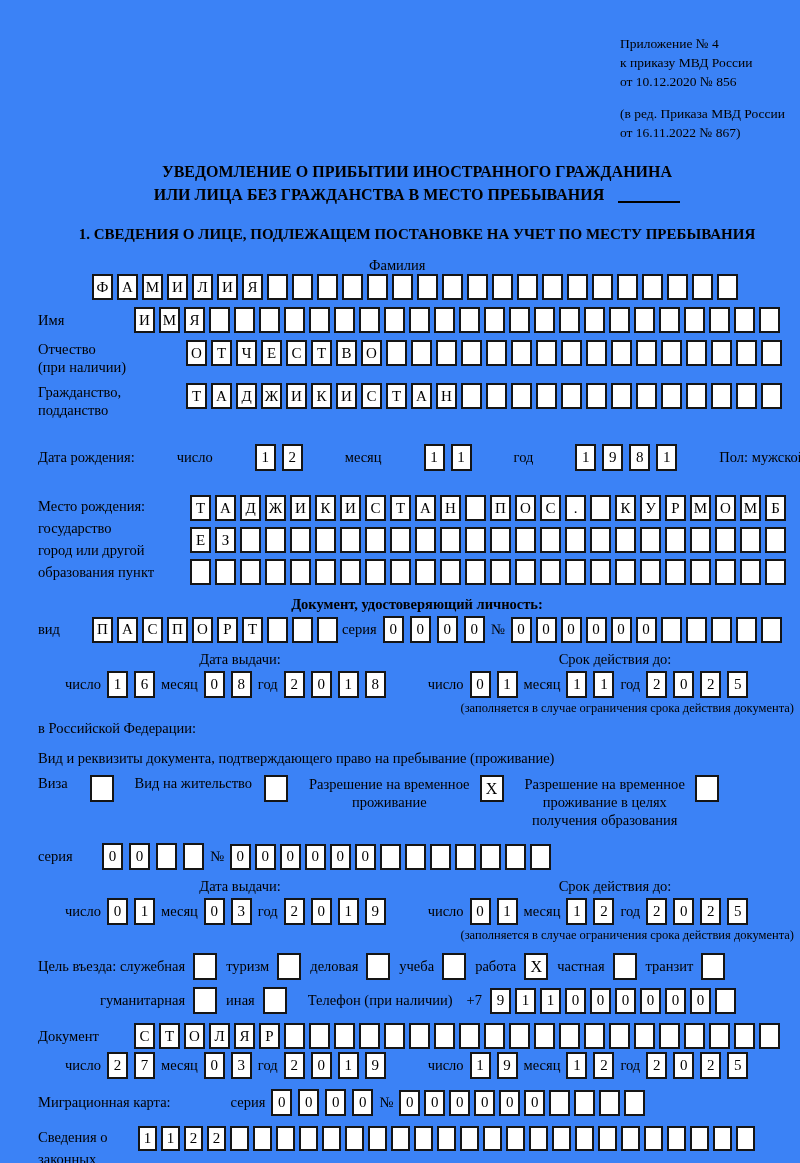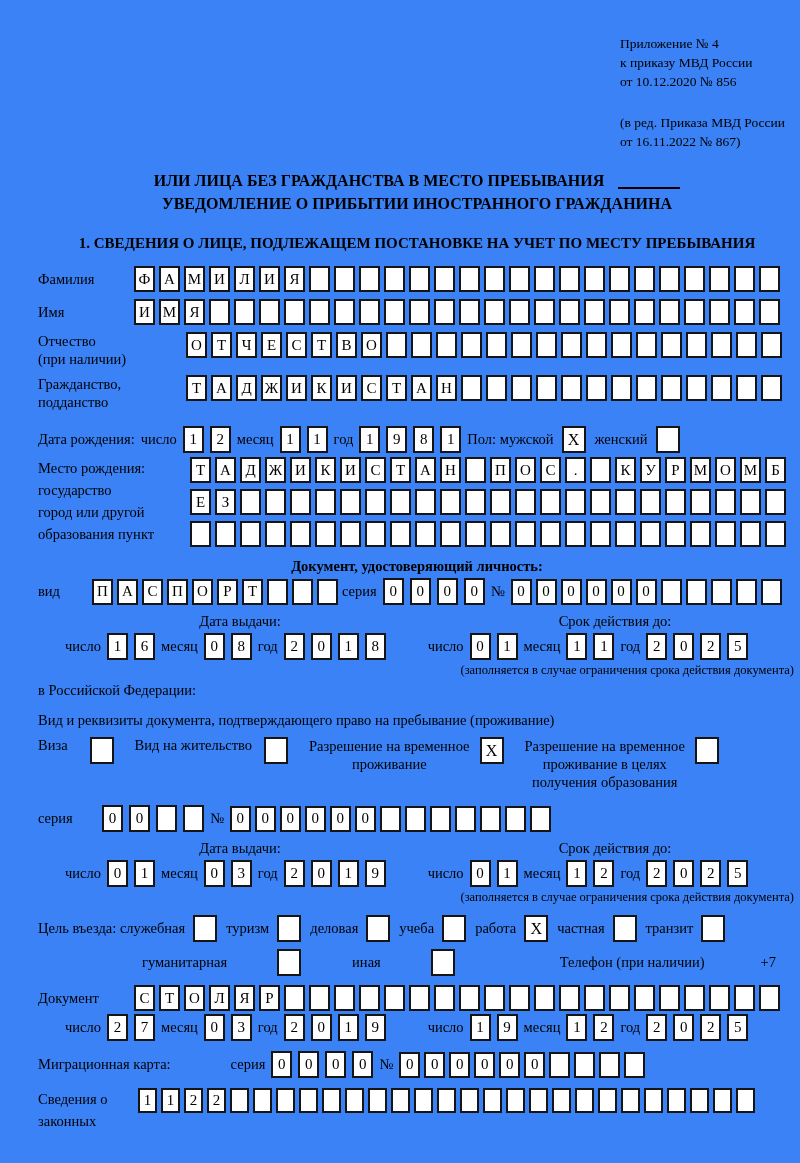--- a/index.html
+++ b/index.html
@@ -12,7 +12,7 @@
   }
   
   #annex{margin-left:582px;font-size:13.5px;line-height:19px;}
-  #annex .note{margin-top:22px;}
+  #annex .note{margin-top:13px;}
   #form-label{text-align:right;padding-right:32px;font-weight:bold;margin-top:16px;font-size:15px;}
   #title{margin-top:18px;text-align:center;font-weight:bold;font-size:16px;line-height:23px;}
   .blank-line{display:inline-block;width:62px;border-bottom:2.5px solid #000;margin-left:14px;transform:translateY(3px);}

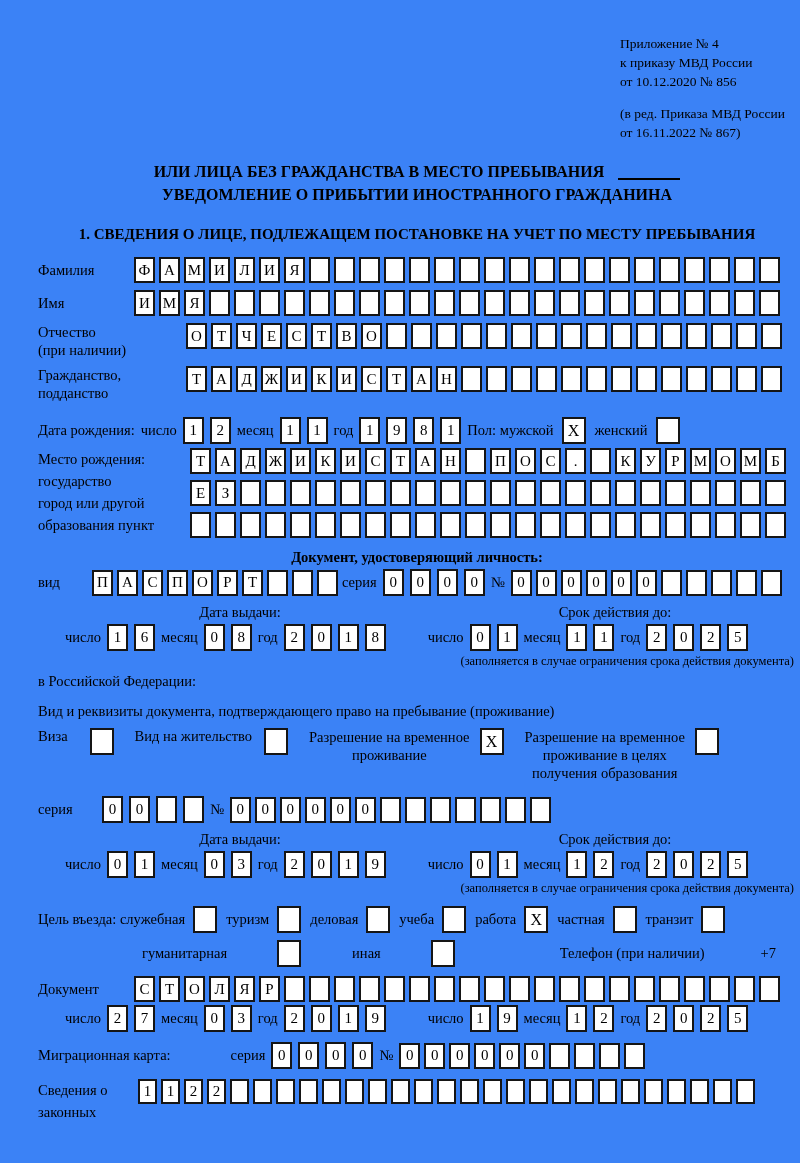--- a/index.html
+++ b/index.html
@@ -90,8 +90,8 @@
 
 
   <div id="title" data-name="page-title">
+    <div data-name="title-line-1">УВЕДОМЛЕНИЕ О ПРИБЫТИИ ИНОСТРАННОГО ГРАЖДАНИНА</div>
     <div data-name="title-line-2"><span>ИЛИ ЛИЦА БЕЗ ГРАЖДАНСТВА В МЕСТО ПРЕБЫВАНИЯ</span><span class="blank-line" data-name="title-blank-line"></span></div>
-    <div data-name="title-line-1">УВЕДОМЛЕНИЕ О ПРИБЫТИИ ИНОСТРАННОГО ГРАЖДАНИНА</div>
   </div>
 
   <div id="section1" data-name="section-1-title">1. СВЕДЕНИЯ О ЛИЦЕ, ПОДЛЕЖАЩЕМ ПОСТАНОВКЕ НА УЧЕТ ПО МЕСТУ ПРЕБЫВАНИЯ</div>

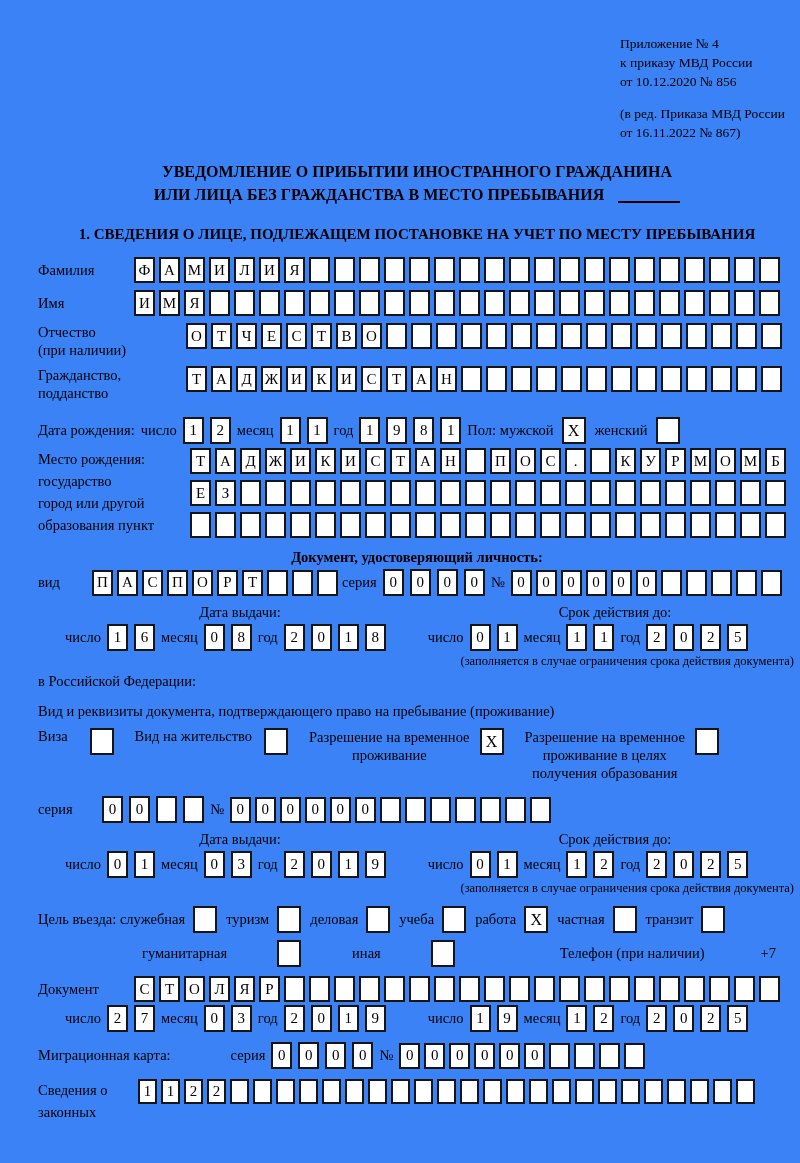--- a/index.html
+++ b/index.html
@@ -39,7 +39,7 @@
   [data-name="surname-label"],[data-name="firstname-label"],[data-name="profession-label"]{width:90px;flex:none;}
   [data-name="patronymic-label"],[data-name="citizenship-label"]{width:142px;flex:none;}
   [data-name="patronymic-row"],[data-name="citizenship-row"],[data-name="residence-permit-row"]{align-items:flex-start;}
-  [data-name="surname-row"]{margin-top:14px;}
+  [data-name="surname-row"]{margin-top:14px;flex-direction:column;}
   [data-name="birthdate-row"]{margin-top:15px;}
   [data-name="birthplace-block"]{margin-top:4px;}
   [data-name="doc-type-label"]{width:48px;flex:none;}

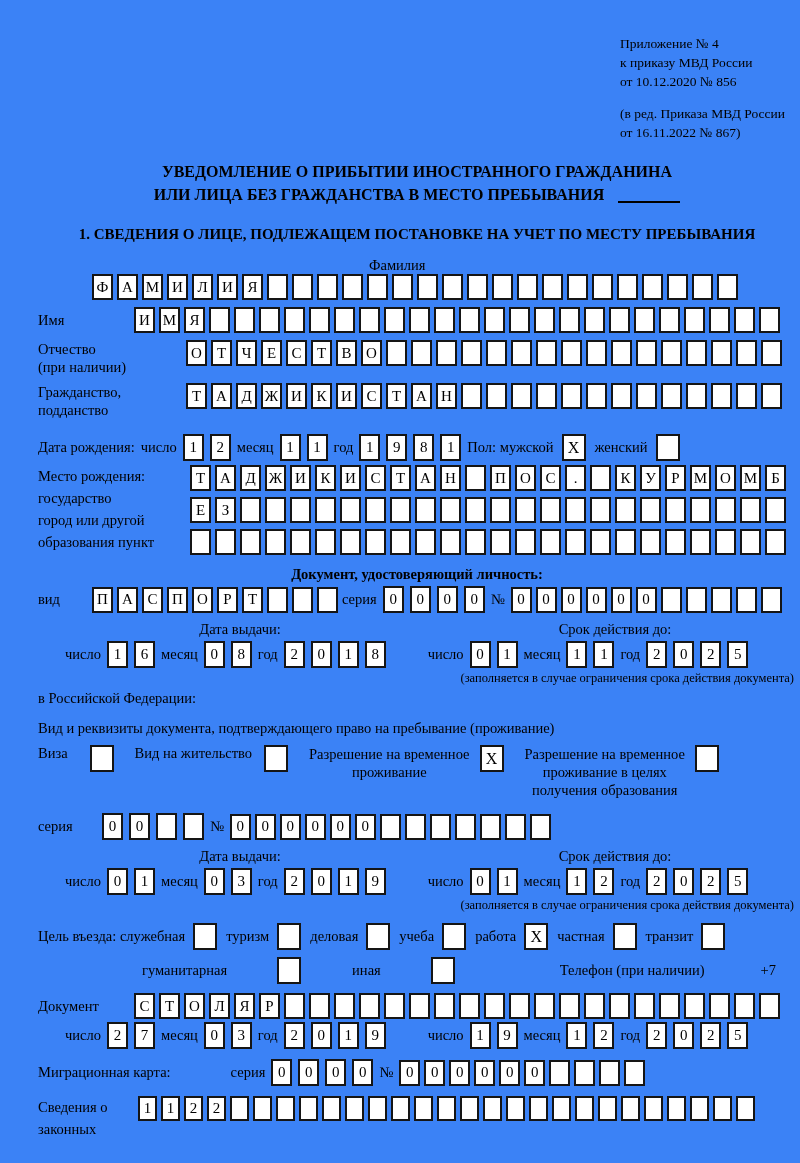--- a/index.html
+++ b/index.html
@@ -40,7 +40,7 @@
   [data-name="patronymic-label"],[data-name="citizenship-label"]{width:142px;flex:none;}
   [data-name="patronymic-row"],[data-name="citizenship-row"],[data-name="residence-permit-row"]{align-items:flex-start;}
   [data-name="surname-row"]{margin-top:14px;flex-direction:column;}
-  [data-name="birthdate-row"]{margin-top:15px;}
+  [data-name="birthdate-row"]{margin-top:25px;gap:36px;}
   [data-name="birthplace-block"]{margin-top:4px;}
   [data-name="doc-type-label"]{width:48px;flex:none;}
   [data-name="doc-section-title"]{text-align:center;font-weight:bold;margin-top:5px;}

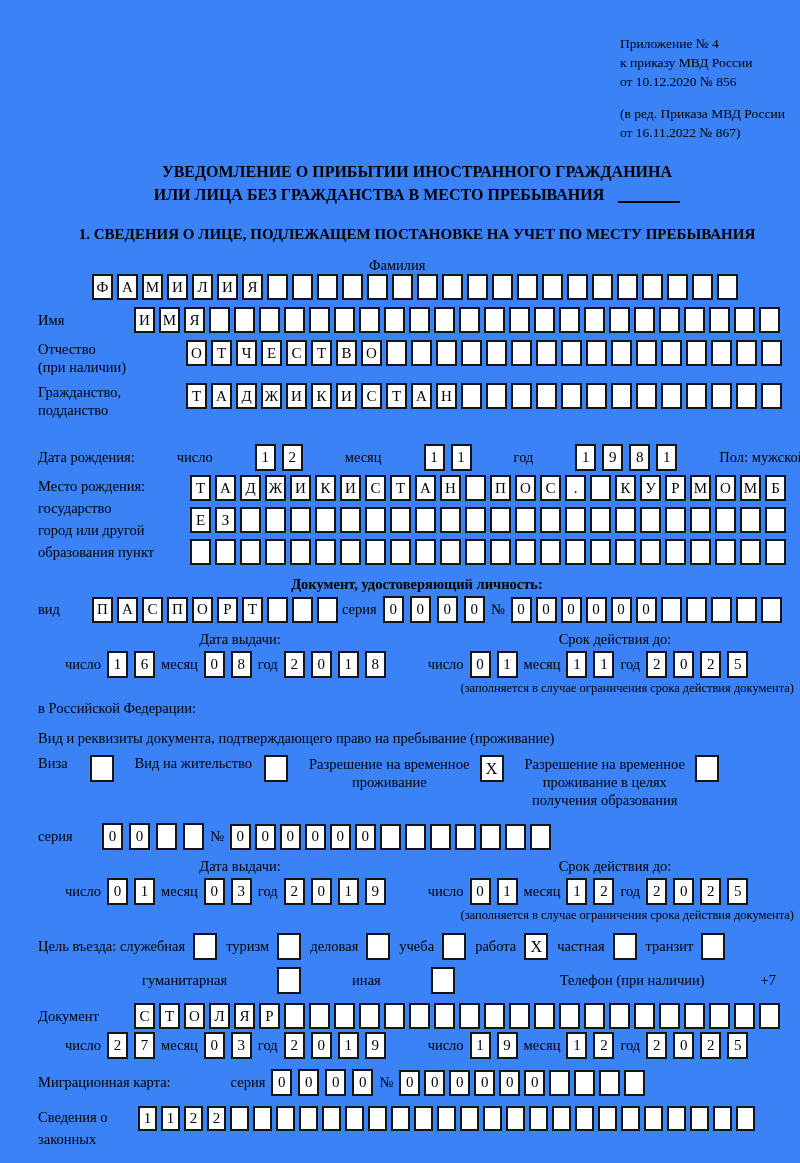--- a/index.html
+++ b/index.html
@@ -41,7 +41,7 @@
   [data-name="patronymic-row"],[data-name="citizenship-row"],[data-name="residence-permit-row"]{align-items:flex-start;}
   [data-name="surname-row"]{margin-top:14px;flex-direction:column;}
   [data-name="birthdate-row"]{margin-top:25px;gap:36px;}
-  [data-name="birthplace-block"]{margin-top:4px;}
+  [data-name="birthplace-block"]{margin-top:24px;}
   [data-name="doc-type-label"]{width:48px;flex:none;}
   [data-name="doc-section-title"]{text-align:center;font-weight:bold;margin-top:5px;}
   [data-name="doc-type-row"]{margin-top:3px;}

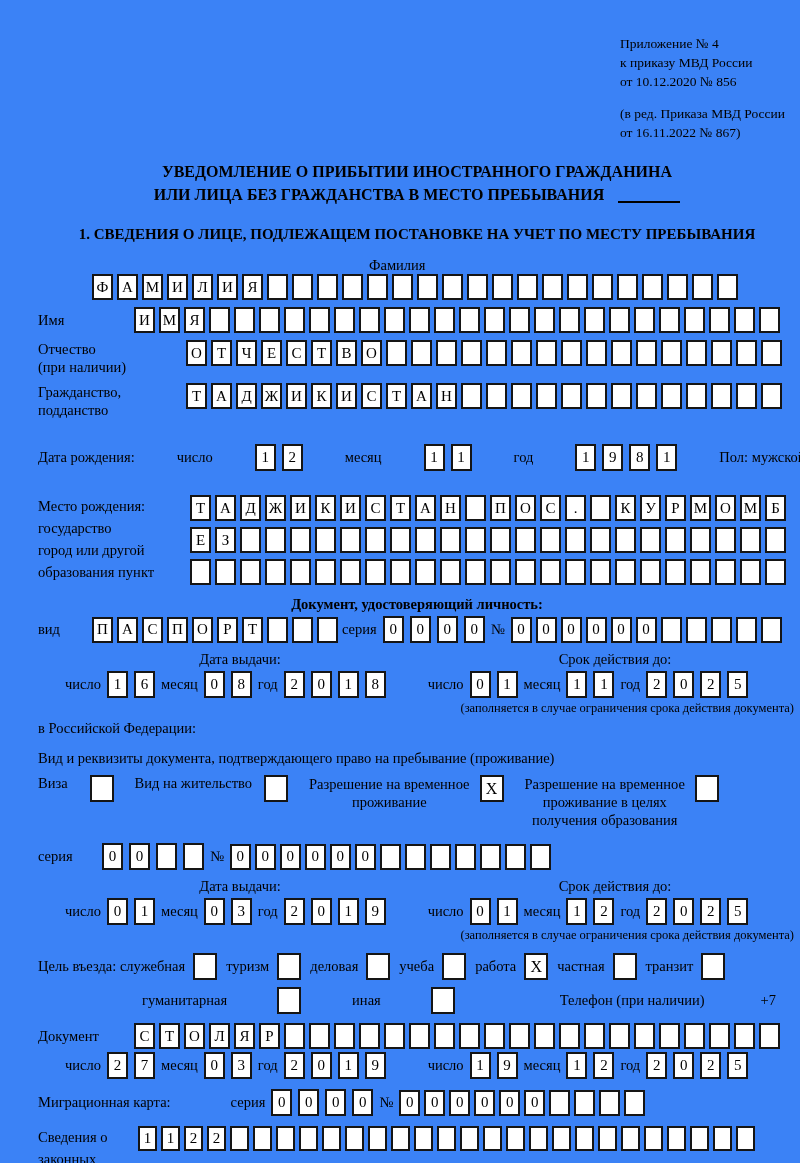--- a/index.html
+++ b/index.html
@@ -59,7 +59,7 @@
   [data-name="permit-series-label"]{width:58px;flex:none;}
   [data-name="permit-series-row"]{margin-top:14px;}
   [data-name="purpose-row"]{margin-top:10px;}
-  [data-name="purpose-row-2"]{gap:42px;}
+  [data-name="purpose-row-2"]{}
   [data-name="phone-label"]{margin-right:14px;}
   [data-name="phone-prefix"]{margin-right:8px;}
   [data-name="profession-row"]{margin-top:9px;}

